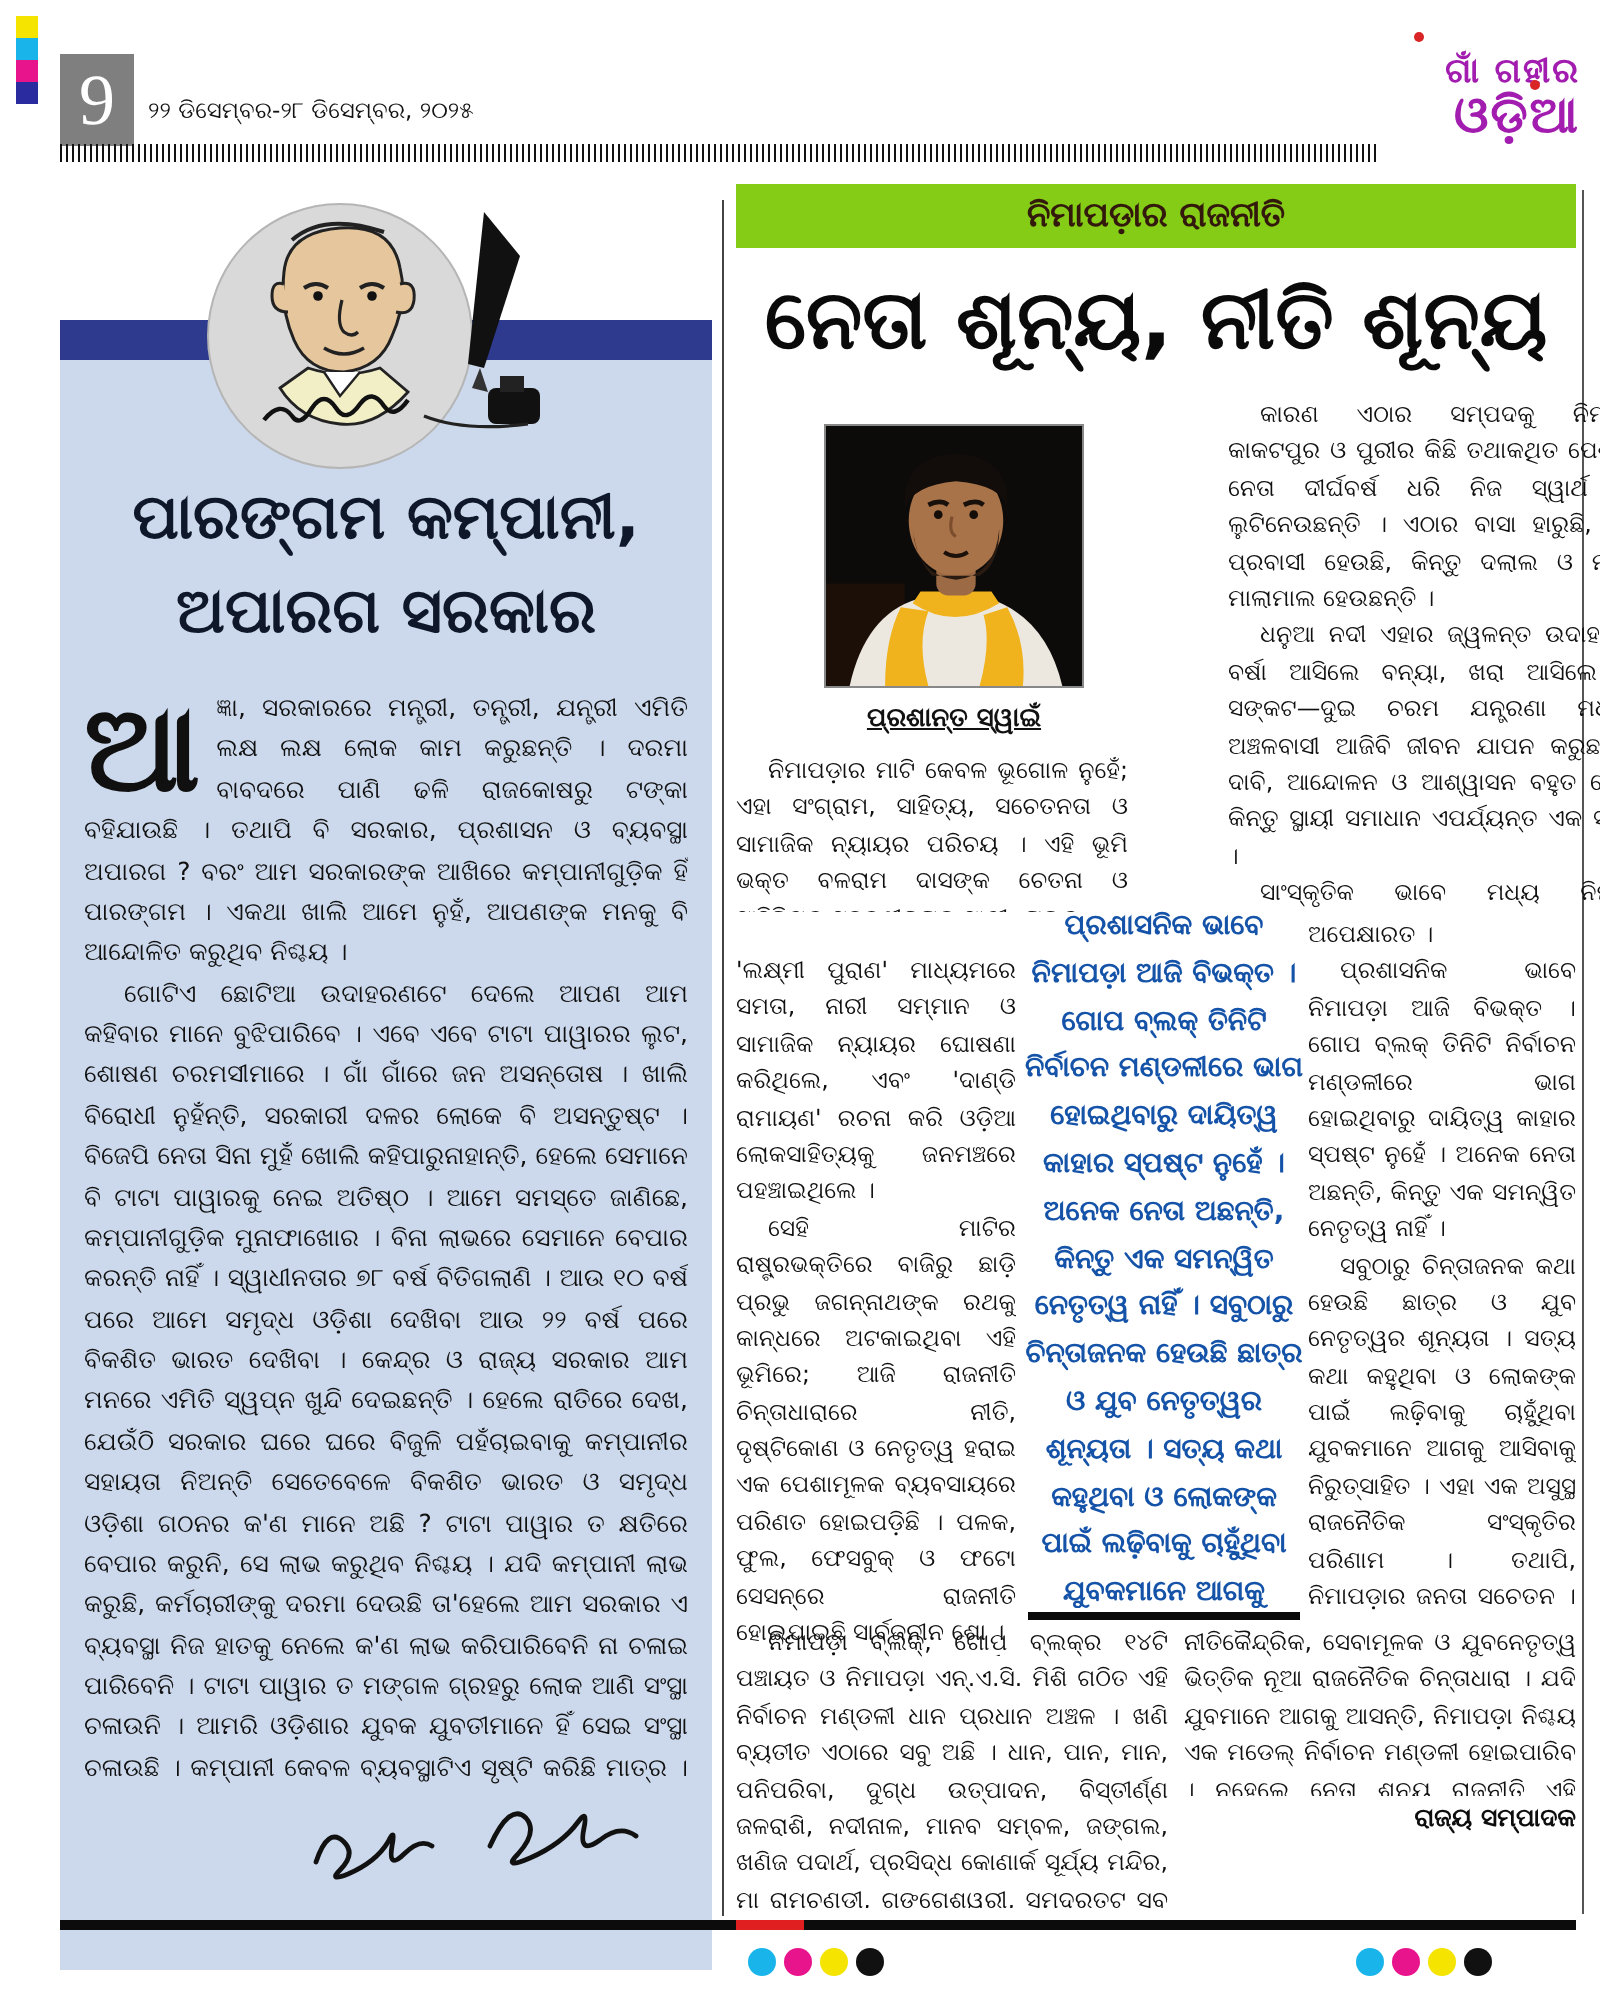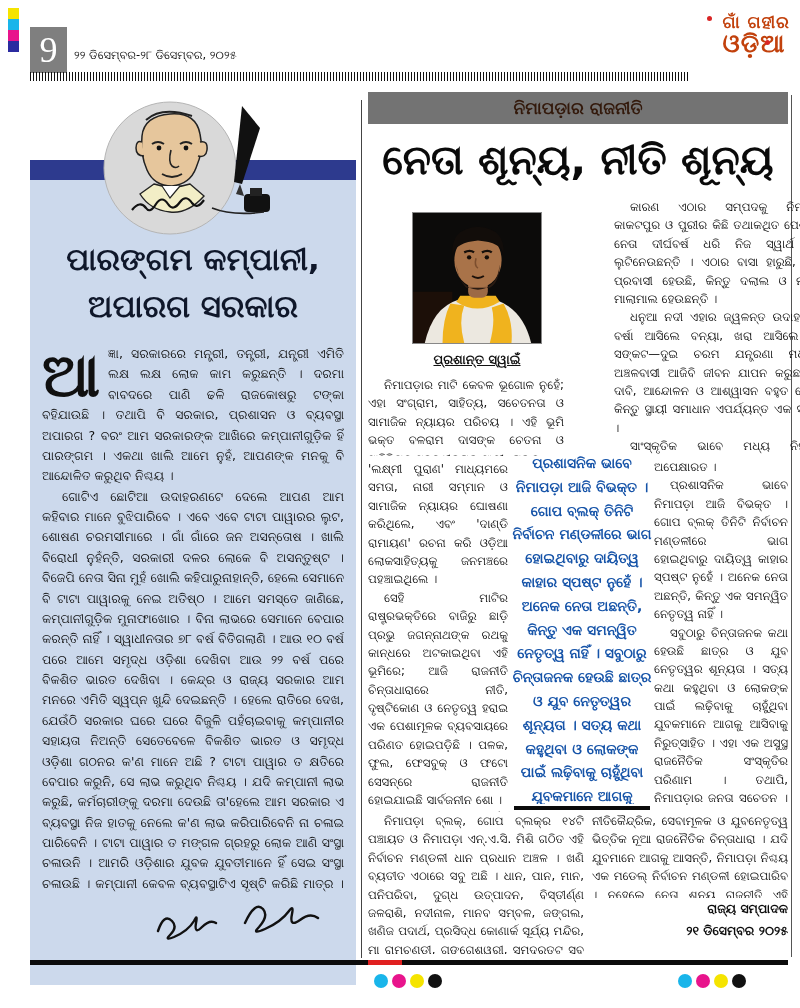--- a/index.html
+++ b/index.html
@@ -15,7 +15,7 @@
   .dateline { position:absolute; left:74px; top:48px; font-size:11.5px; font-weight:normal; color:#111; }
   .ticks { position:absolute; left:30px; top:72px; width:660px; height:9px;
            background:repeating-linear-gradient(90deg,#111 0 1px,transparent 1px 3px); }
-  .masthead { position:absolute; right:10px; top:14px; color:#c2410c; line-height:1.02; }
+  .masthead { position:absolute; right:10px; top:28px; text-align:right; color:#a21caf; line-height:1.02; }
   .masthead .m1 { font-size:17px; font-weight:bold; letter-spacing:1px; }
   .masthead .m2 { font-size:25px; font-weight:bold; letter-spacing:1px; }
   .m-dot { position:absolute; width:5px; height:5px; border-radius:50%; background:#d92525; }

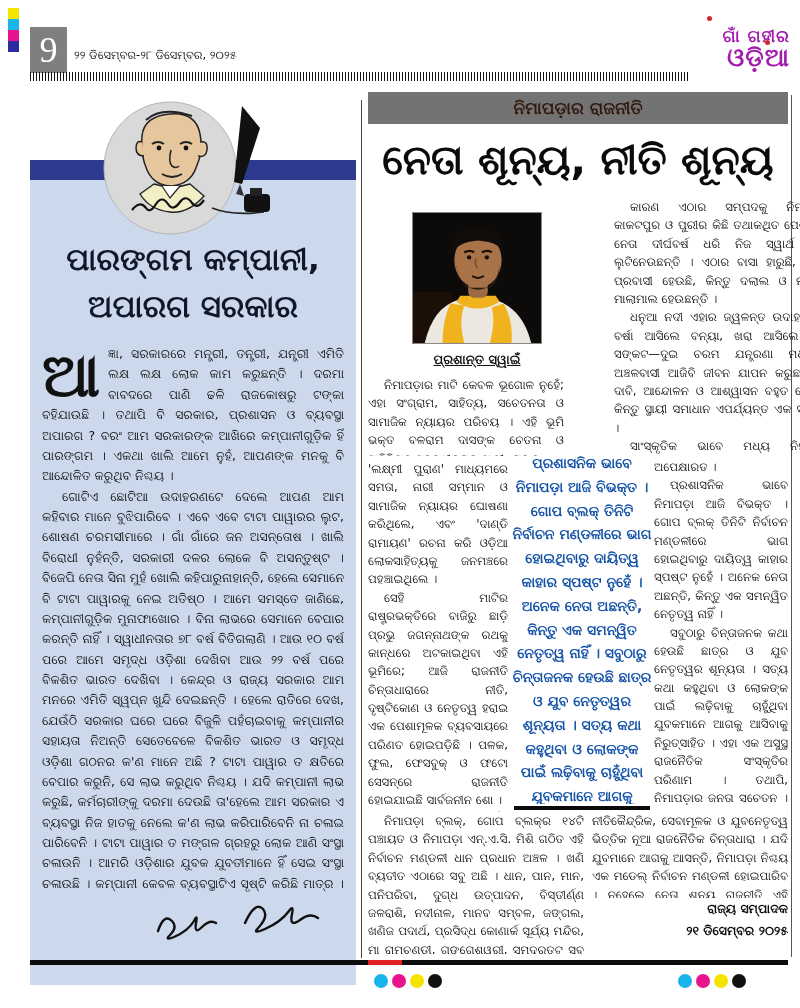--- a/index.html
+++ b/index.html
@@ -37,7 +37,7 @@
   .vtrim { position:absolute; left:791px; top:95px; width:1px; height:862px; background:#555; }
 
   
-  .kicker { position:absolute; left:368px; top:92px; width:420px; height:32px; background:#737373;
+  .kicker { position:absolute; left:368px; top:92px; width:420px; height:32px; background:#84cc16;
             display:flex; align-items:center; justify-content:center;
             font-size:17px; font-weight:bold; color:#33190b; }
   .headline { position:absolute; left:368px; top:128px; width:420px; text-align:center;

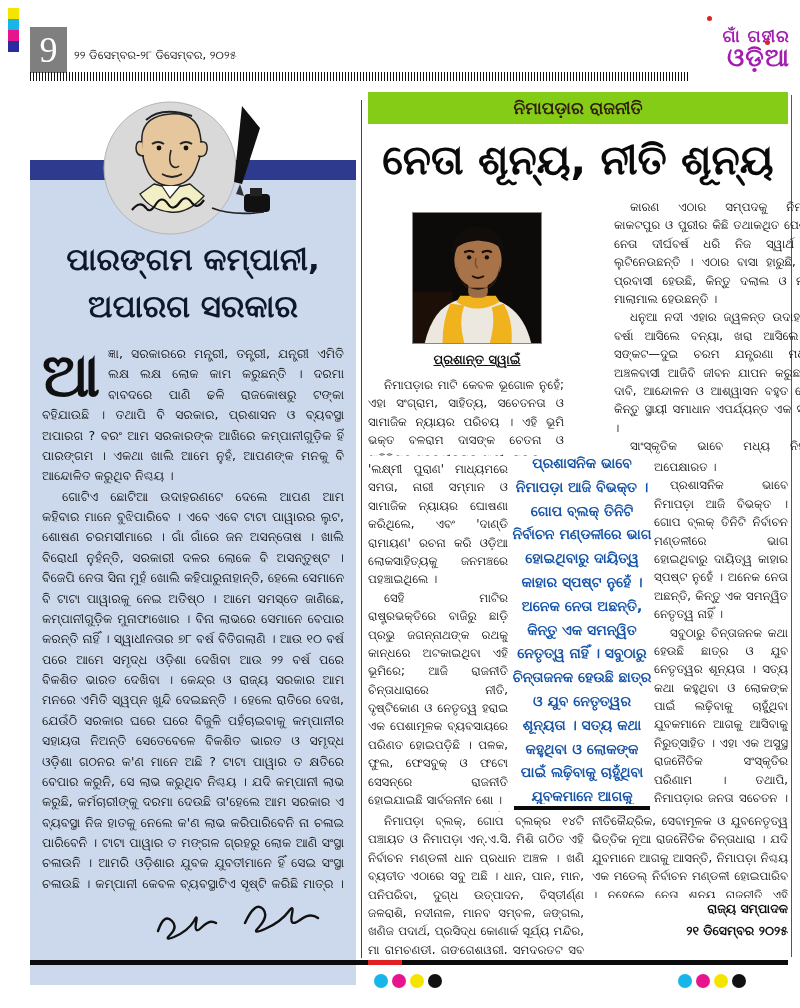--- a/index.html
+++ b/index.html
@@ -164,7 +164,7 @@
     <p class="ind">ନିମାପଡ଼ାର ମାଟି କେବଳ ଭୂଗୋଳ ନୁହେଁ; ଏହା ସଂଗ୍ରାମ, ସାହିତ୍ୟ, ସଚେତନତା ଓ ସାମାଜିକ ନ୍ୟାୟର ପରିଚୟ । ଏହି ଭୂମି ଭକ୍ତ ବଳରାମ ଦାସଙ୍କ ଚେତନା ଓ ସାହିତ୍ୟିକ ସୃଜନଶୀଳତାର ସାକ୍ଷୀ; ତାଙ୍କ</p>
   </div>
 
-  <div class="rcol" style="left:368px; top:460px; width:140px; height:352px;">
+  <div class="rcol" style="left:368px; top:476px; width:140px; height:352px;">
     <p>'ଲକ୍ଷ୍ମୀ ପୁରାଣ' ମାଧ୍ୟମରେ ସମତା, ନାରୀ ସମ୍ମାନ ଓ ସାମାଜିକ ନ୍ୟାୟର ଘୋଷଣା କରିଥିଲେ, ଏବଂ 'ଦାଣ୍ଡି ରାମାୟଣ' ରଚନା କରି ଓଡ଼ିଆ ଲୋକସାହିତ୍ୟକୁ ଜନମଞ୍ଚରେ ପହଞ୍ଚାଇଥିଲେ ।</p>
     <p class="ind">ସେହି ମାଟିର ରାଷ୍ଟ୍ରଭକ୍ତିରେ ବାଜିରୁ ଛାଡ଼ି ପ୍ରଭୁ ଜଗନ୍ନାଥଙ୍କ ରଥକୁ କାନ୍ଧରେ ଅଟକାଇଥିବା ଏହି ଭୂମିରେ; ଆଜି ରାଜନୀତି ଚିନ୍ତାଧାରାରେ ନୀତି, ଦୃଷ୍ଟିକୋଣ ଓ ନେତୃତ୍ୱ ହରାଇ ଏକ ପେଶାମୂଳକ ବ୍ୟବସାୟରେ ପରିଣତ ହୋଇପଡ଼ିଛି । ପଳକ, ଫୁଲ, ଫେସବୁକ୍ ଓ ଫଟୋ ସେସନ୍‌ରେ ରାଜନୀତି ହୋଇଯାଇଛି ସାର୍ବଜନୀନ ଶୋ ।</p>
     <p class="ind">ବିଗତ ପ୍ରାୟ ୧୬ ବର୍ଷର ରାଜନୈତିକ ଟ୍ରାକ୍ ରେକର୍ଡ ଦେଖିଲେ ଏକ କଠୋର ପ୍ରଶ୍ନ ସାମ୍ନାକୁ ଆସେ; ଯୋଜନା ସଂଖ୍ୟା ଅପାର, କିନ୍ତୁ ସମାଧାନ ପାଇଁ ଇଚ୍ଛାଶକ୍ତି ଦୁର୍ବଳ ।</p>

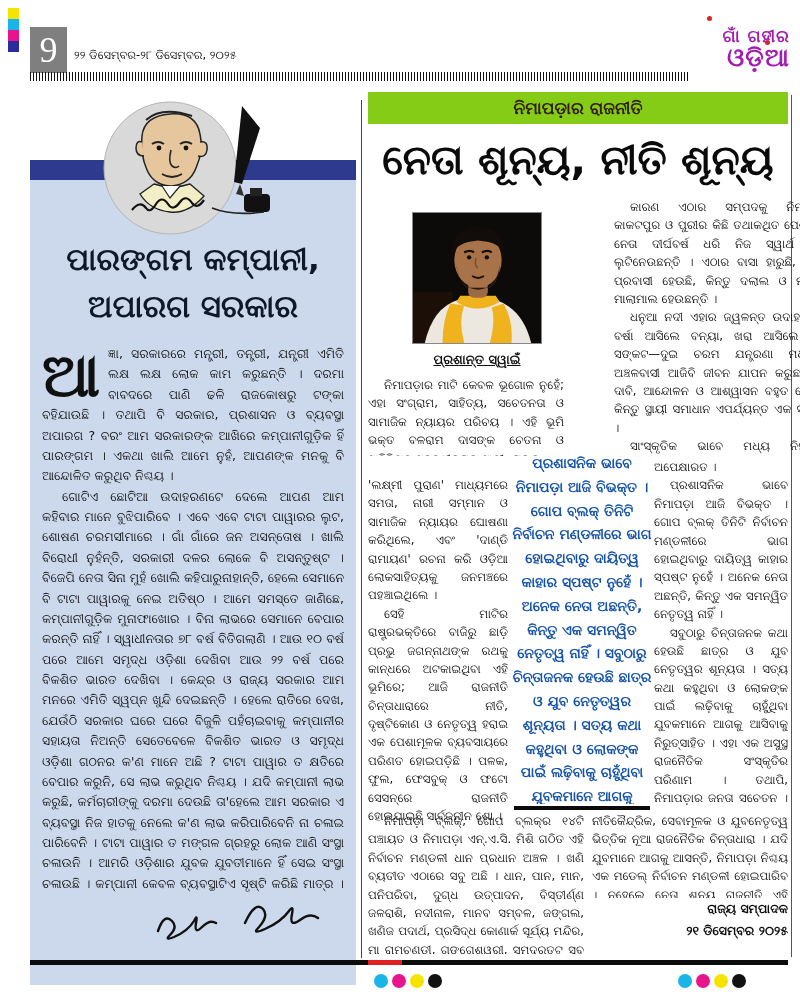--- a/index.html
+++ b/index.html
@@ -190,7 +190,6 @@
 
   <div class="byline">
     <div>ରାଜ୍ୟ ସମ୍ପାଦକ</div>
-    <div>୨୧ ଡିସେମ୍ବର ୨୦୨୫</div>
   </div>
 
   <div class="brule"></div>

